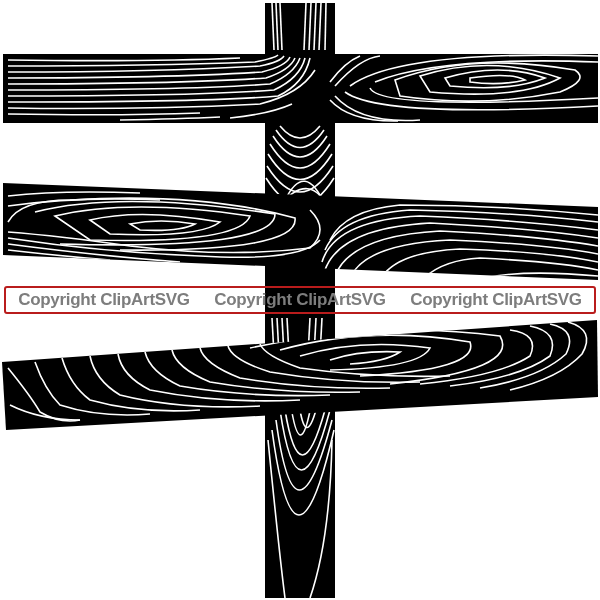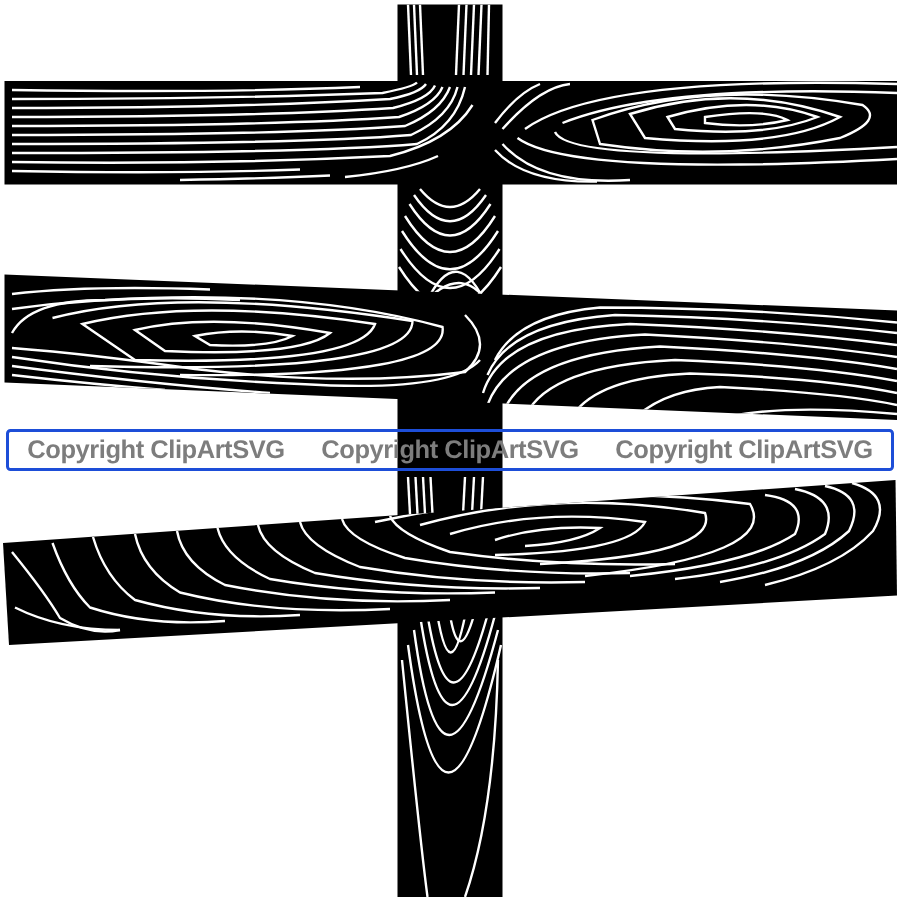--- a/index.html
+++ b/index.html
@@ -5,7 +5,7 @@
   html,body{margin:0;padding:0;background:#ffffff;}
   body{width:600px;height:600px;position:relative;overflow:hidden;font-family:"Liberation Sans",sans-serif;}
   svg{position:absolute;left:0;top:0;}
-  .wm{position:absolute;left:4px;top:286px;width:592px;height:28px;border:2px solid #1d4ed8;border-radius:3px;box-sizing:border-box;
+  .wm{position:absolute;left:4px;top:286px;width:592px;height:28px;border:2px solid #b91c1c;border-radius:3px;box-sizing:border-box;
       display:flex;align-items:center;justify-content:space-around;background:rgba(255,255,255,0.0);}
   .wm span{font-family:"Liberation Sans",sans-serif;font-weight:bold;font-size:17px;color:#7d7d7d;letter-spacing:-0.3px;white-space:nowrap;}
 </style>

